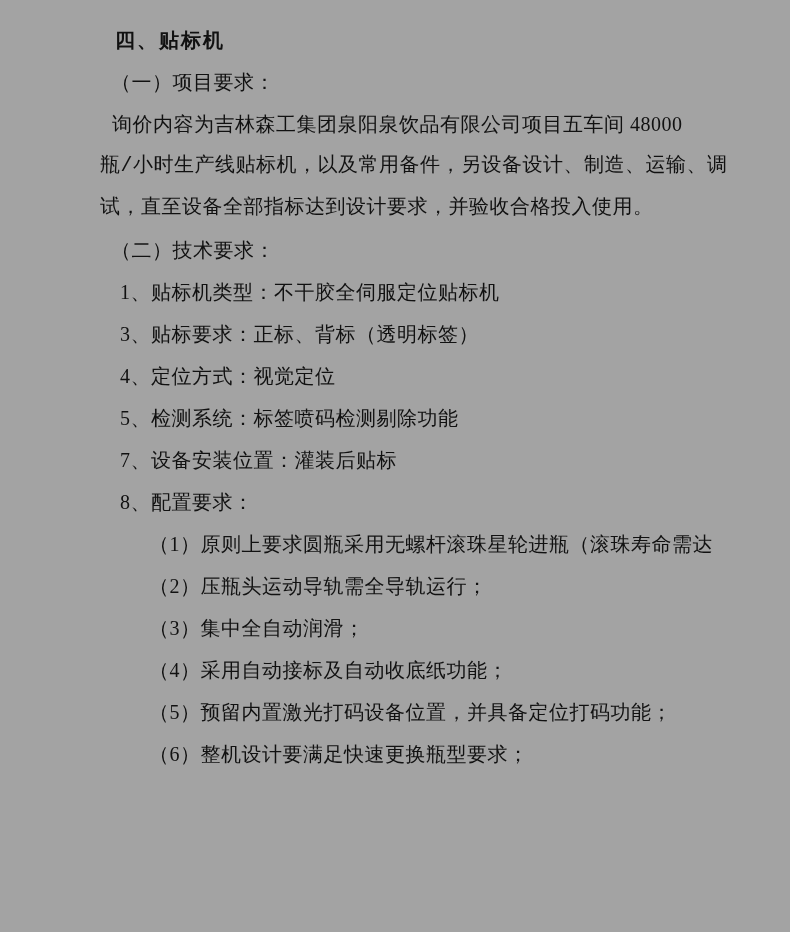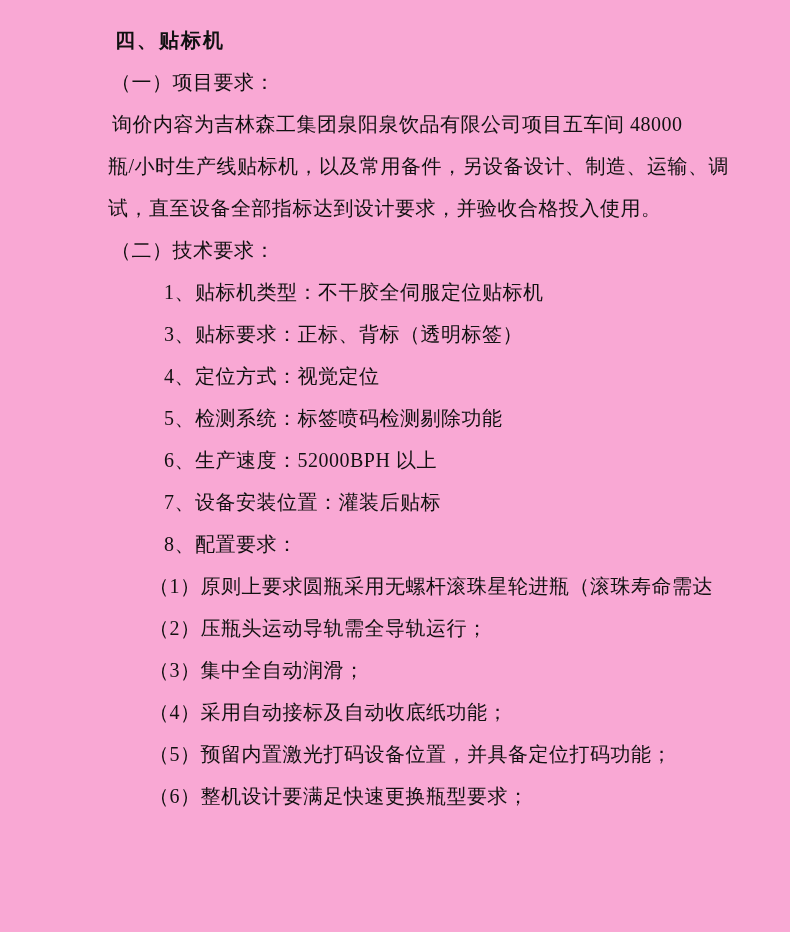--- a/index.html
+++ b/index.html
@@ -11,7 +11,7 @@
     position: relative;
     width: 790px;
     height: 932px;
-    background: #f9a8d4;
+    background: #a3a3a3;
     overflow: hidden;
     font-family: "Liberation Serif", "DejaVu Serif", serif;
     color: #111111;

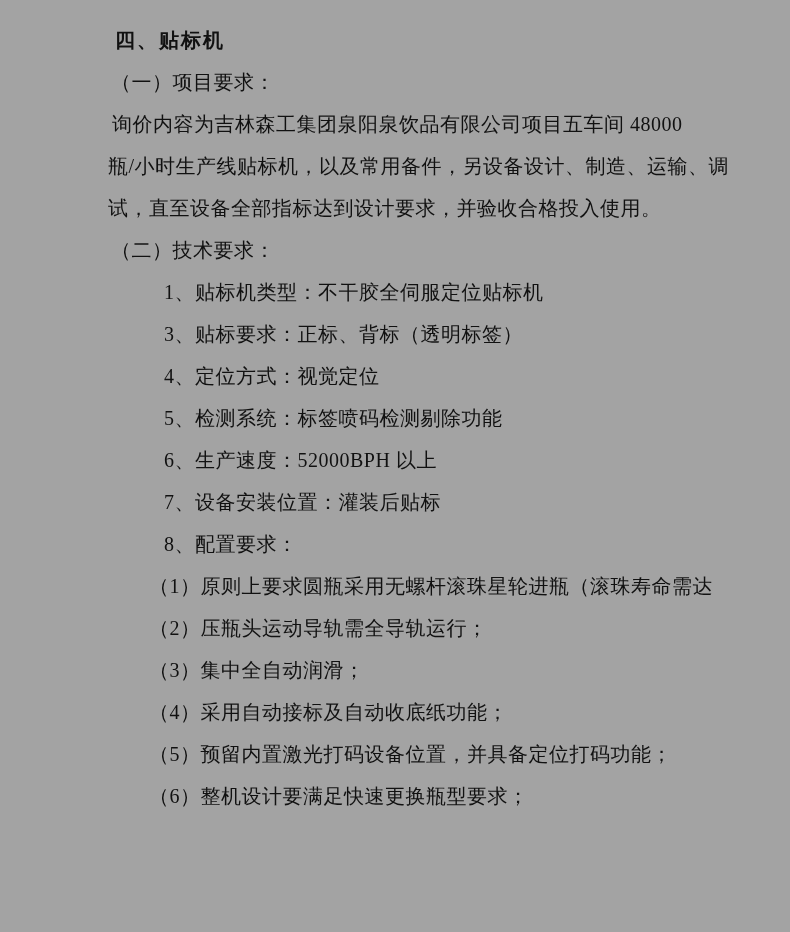--- a/index.html
+++ b/index.html
@@ -37,7 +37,8 @@
     margin-left: 16px;
   }
   .p-cont {
-    margin-left: 12px;
+    margin-left: 4px;
+    font-family: Liberation Mono, monospace;
   }
   .item {
     margin-left: 68px;

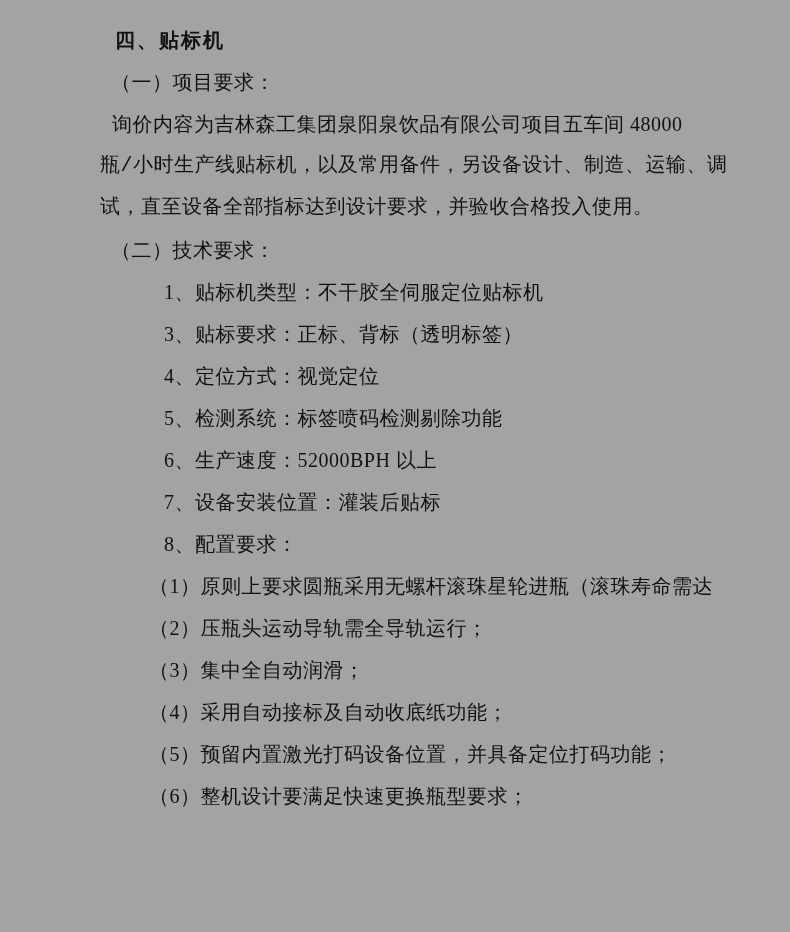--- a/index.html
+++ b/index.html
@@ -41,7 +41,7 @@
     font-family: Liberation Mono, monospace;
   }
   .item {
-    margin-left: 68px;
+    margin-left: 24px;
   }
   .sub {
     margin-left: 53px;

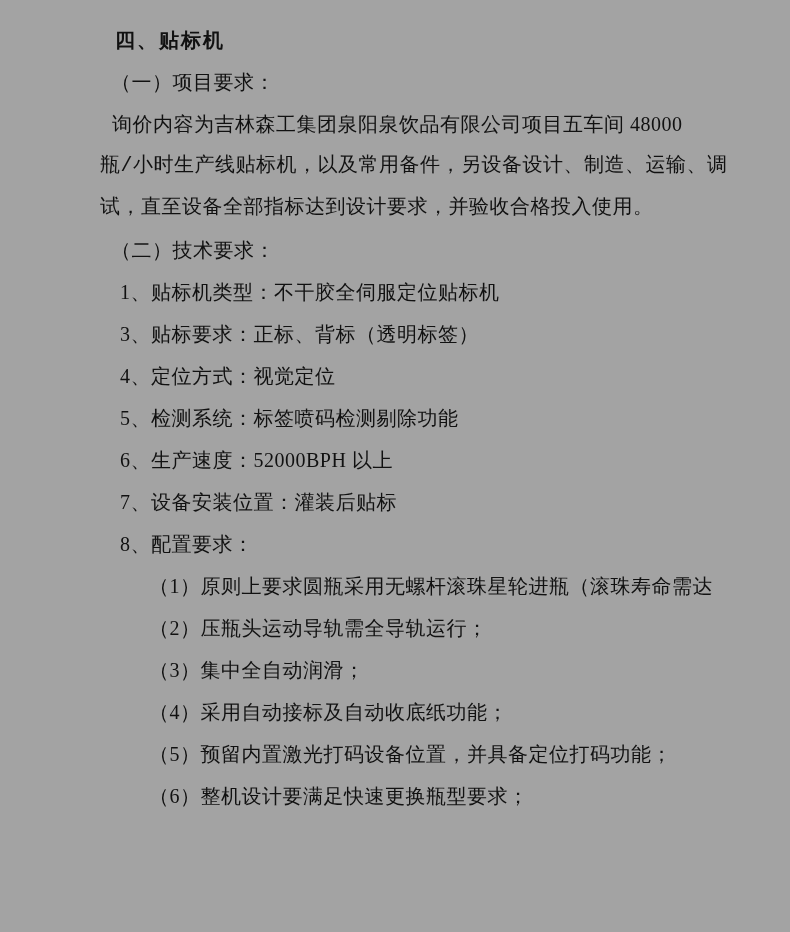--- a/index.html
+++ b/index.html
@@ -66,7 +66,6 @@
   <div class="line item">3、贴标要求：正标、背标（透明标签）</div>
   <div class="line item">4、定位方式：视觉定位</div>
   <div class="line item">5、检测系统：标签喷码检测剔除功能</div>
-  <div class="line item">6、生产速度：52000BPH 以上</div>
   <div class="line item">7、设备安装位置：灌装后贴标</div>
   <div class="line item">8、配置要求：</div>
 

